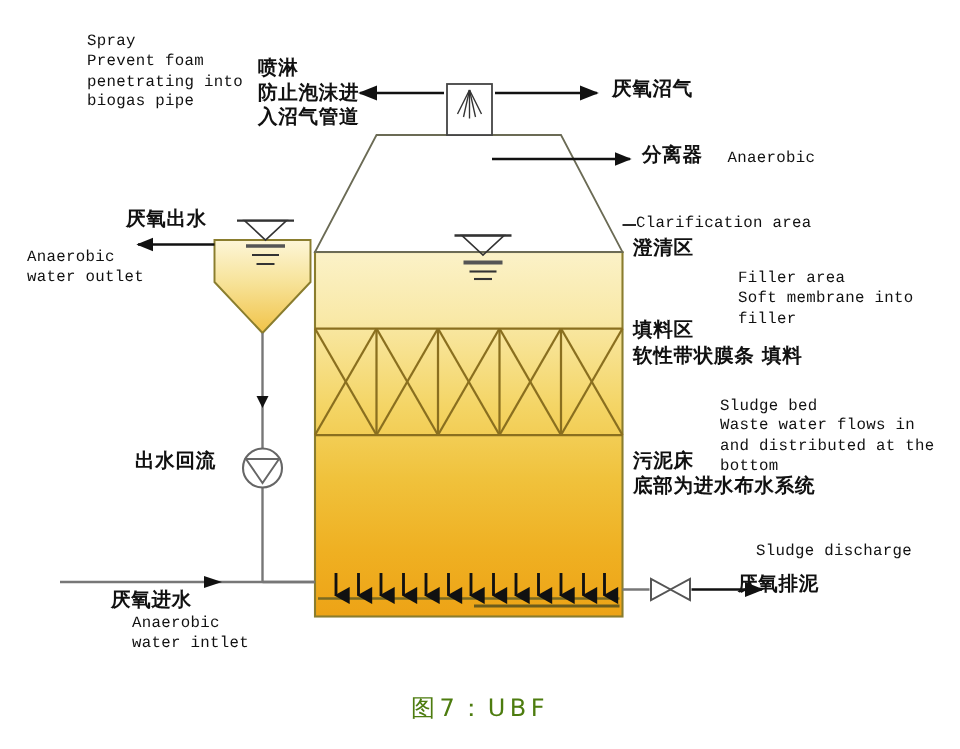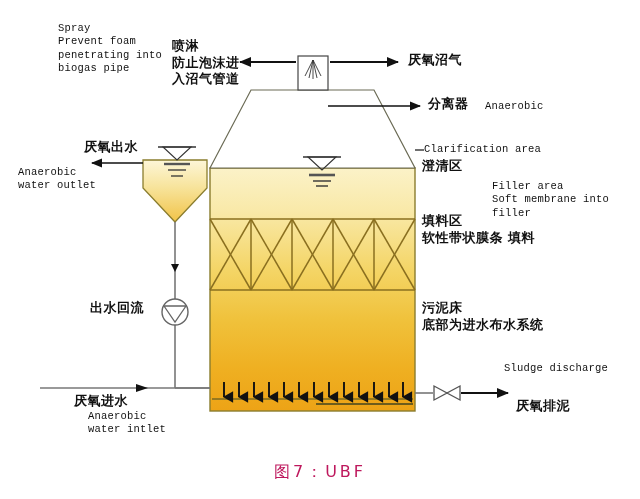--- a/index.html
+++ b/index.html
@@ -186,6 +186,10 @@
   <div class="lbl cn" style="left:422px;top:213px;">填料区
 软性带状膜条 填料</div>
 
+  <div class="lbl en" style="left:480px;top:265px;">Sludge bed
+Waste water flows in
+and distributed at the
+bottom</div>
   <div class="lbl cn" style="left:422px;top:300px;">污泥床
 底部为进水布水系统</div>
 

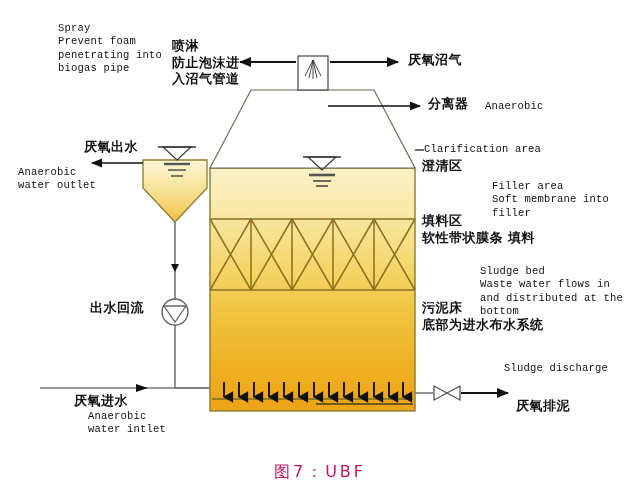--- a/index.html
+++ b/index.html
@@ -194,7 +194,7 @@
 底部为进水布水系统</div>
 
   <div class="lbl en" style="left:504px;top:362px;">Sludge discharge</div>
-  <div class="lbl cn" style="left:516px;top:382px;margin-top:16px;">厌氧排泥</div>
+  <div class="lbl cn" style="left:492px;top:382px;">厌氧排泥</div>
 
   <div class="lbl cn" style="left:84px;top:139px;">厌氧出水</div>
   <div class="lbl en" style="left:18px;top:166px;">Anaerobic

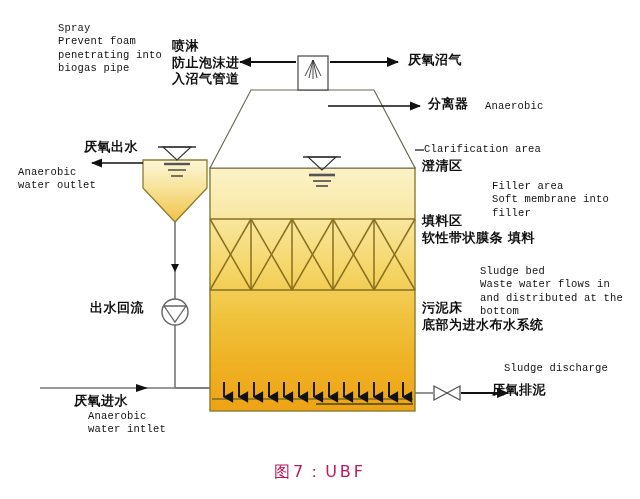--- a/index.html
+++ b/index.html
@@ -18,7 +18,7 @@
   .caption{
     position:absolute;left:0;top:462px;width:640px;text-align:center;
     font-family:"DejaVu Sans","Liberation Sans",sans-serif;
-    font-size:16px;letter-spacing:3px;color:#be185d;
+    font-size:16px;letter-spacing:3px;color:#4d7c0f;
   }
 </style>
 </head>

